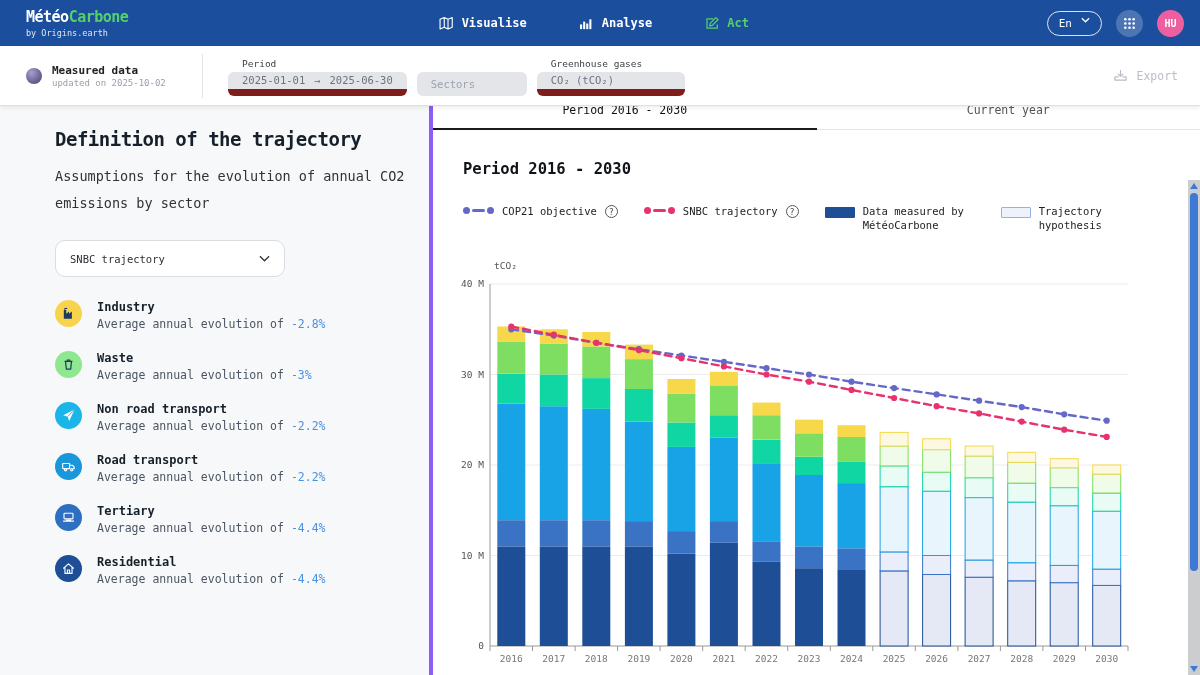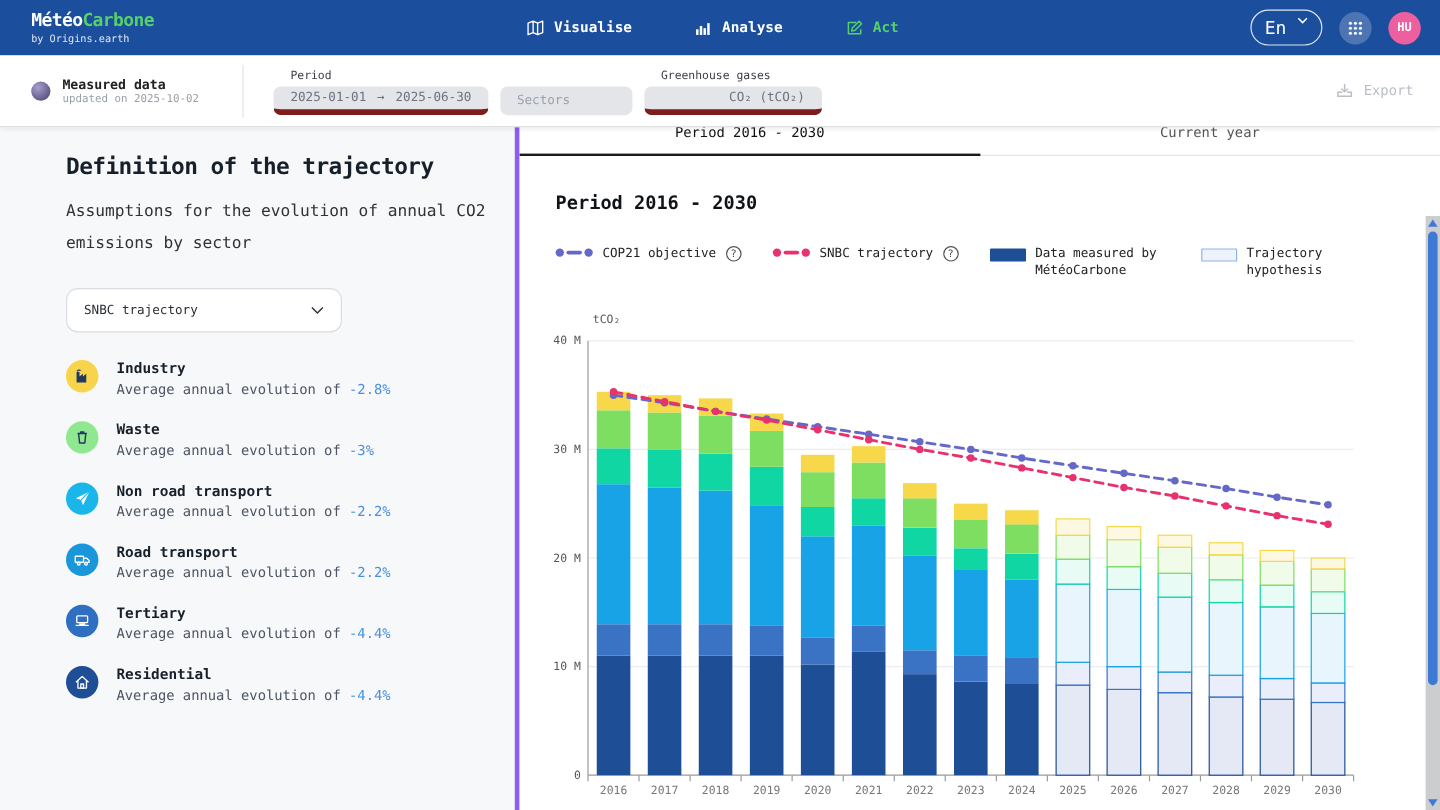--- a/index.html
+++ b/index.html
@@ -16,7 +16,7 @@
   .nav-item { display:flex; align-items:center; gap:8px; font-size:12px; font-weight:bold; color:#fff; cursor:pointer; }
   .nav-item.active { color:#56d06a; }
   .nav-right { margin-left:auto; margin-right:16px; display:flex; align-items:center; gap:14px; }
-  .lang { display:flex; gap:9px; border:1px solid rgba(255,255,255,.85); border-radius:15px; padding:5px 11px; font-size:15px; cursor:pointer; }
+  .lang { display:flex; gap:9px; border:1px solid rgba(255,255,255,.85); border-radius:15px; padding:5px 11px; font-size:11px; cursor:pointer; }
   .gridbtn { width:27px; height:27px; border-radius:50%; background:rgba(255,255,255,.22); display:grid; place-items:center; cursor:pointer; }
   .avatar { width:27px; height:27px; border-radius:50%; background:#ee5f9f; display:grid; place-items:center; font-size:10px; font-weight:bold; cursor:pointer; }
 

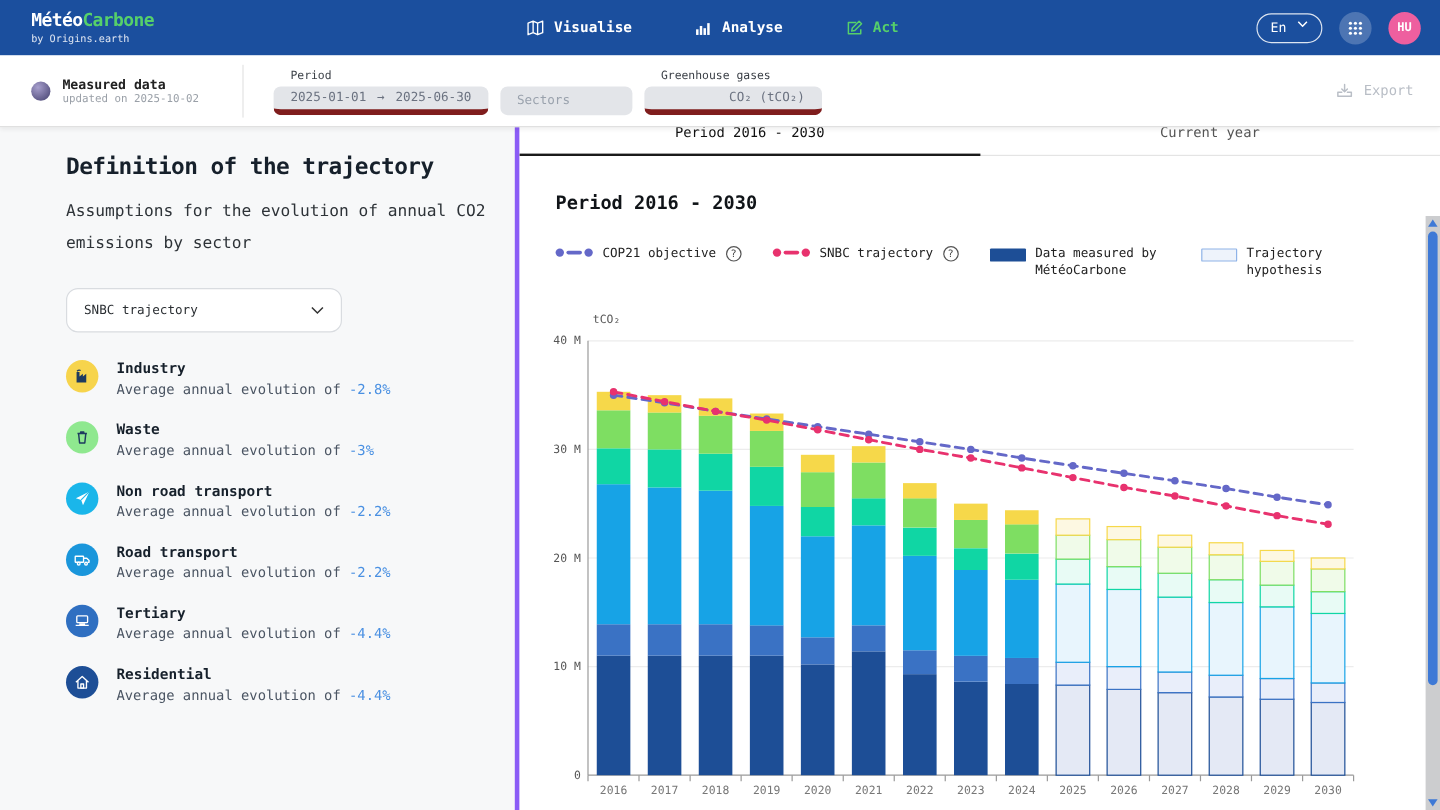--- a/index.html
+++ b/index.html
@@ -32,7 +32,7 @@
   .fgroup { display:flex; flex-direction:column; margin-left:10px; padding-top:2px; }
   .flabel { font-size:9.5px; color:#3a3f46; margin:0 0 2px 14px; height:12px; }
   .pill { background:#e3e5e9; border-radius:6px; height:24px; display:flex; align-items:center; padding:0 14px; font-size:10.5px; color:#6b7280; gap:9px; cursor:pointer; }
-  .pill.bblue { border-bottom:5px solid #7f1d1d;justify-content:flex-end; }
+  .pill.bblue { border-bottom:7px solid #7f1d1d; }
   .export { margin-left:auto; margin-right:22px; display:flex; gap:8px; background:none; border:none; color:#b9bec6; font-family:inherit; font-size:11.5px; cursor:pointer; }
 
   

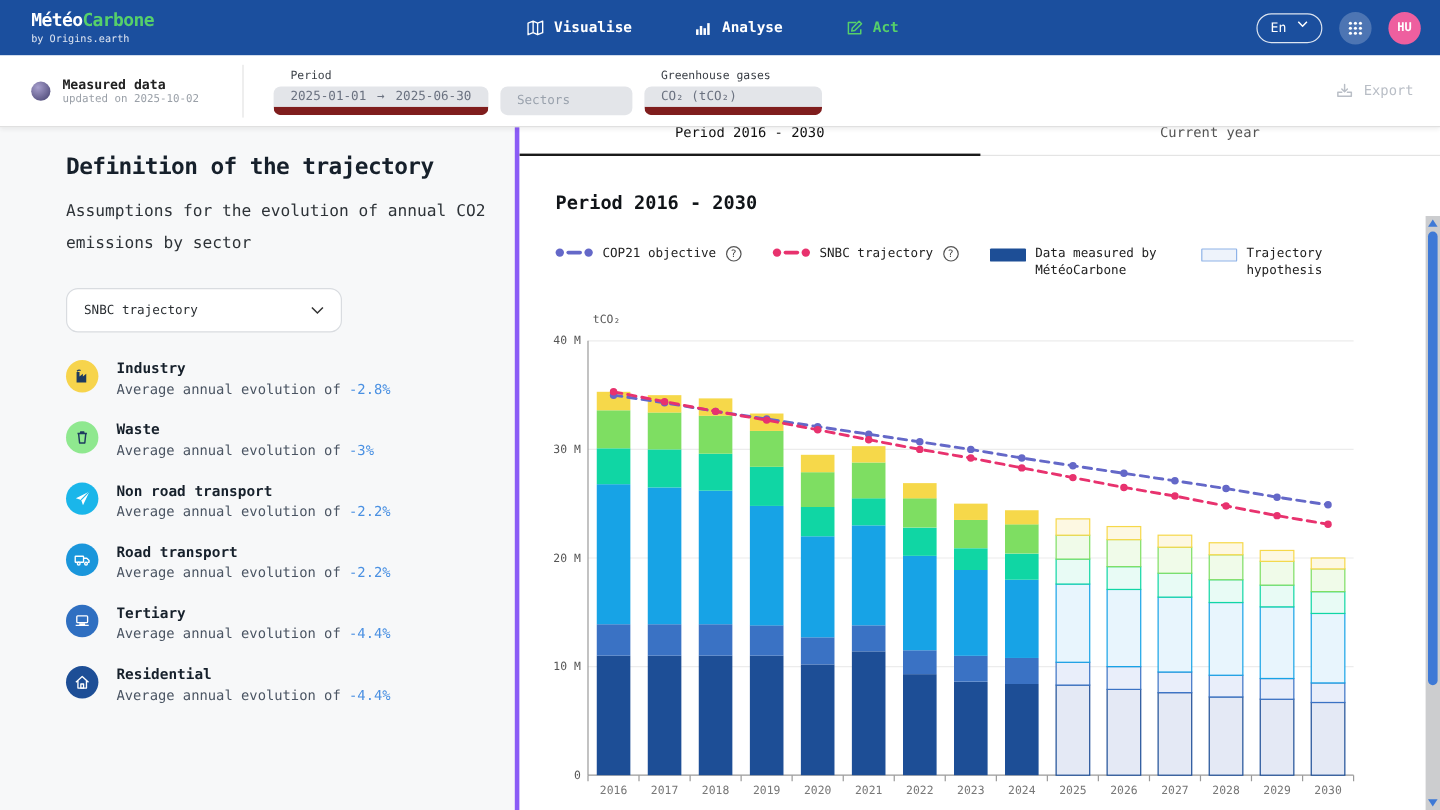--- a/index.html
+++ b/index.html
@@ -33,7 +33,7 @@
   .flabel { font-size:9.5px; color:#3a3f46; margin:0 0 2px 14px; height:12px; }
   .pill { background:#e3e5e9; border-radius:6px; height:24px; display:flex; align-items:center; padding:0 14px; font-size:10.5px; color:#6b7280; gap:9px; cursor:pointer; }
   .pill.bblue { border-bottom:7px solid #7f1d1d; }
-  .export { margin-left:auto; margin-right:22px; display:flex; gap:8px; background:none; border:none; color:#b9bec6; font-family:inherit; font-size:11.5px; cursor:pointer; }
+  .export { margin-left:auto; margin-right:22px; display:flex; align-items:center; gap:8px; background:none; border:none; color:#b9bec6; font-family:inherit; font-size:11.5px; cursor:pointer; }
 
   
   .content { position:absolute; top:90px; left:0; width:1200px; bottom:0; display:flex; }

